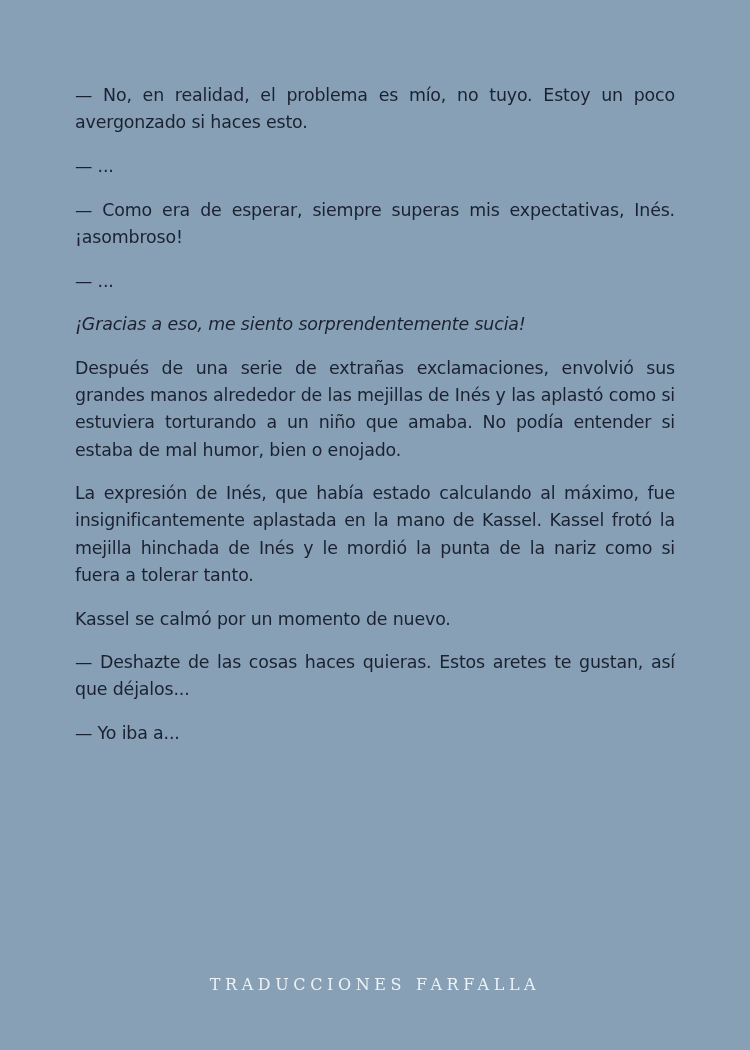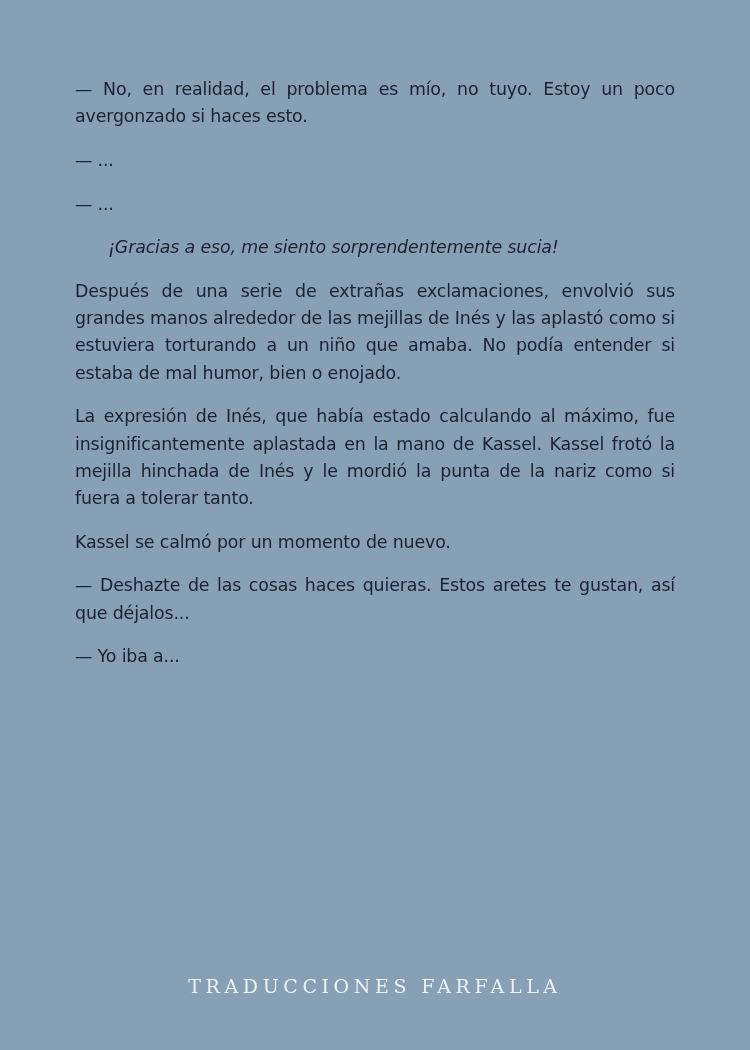--- a/index.html
+++ b/index.html
@@ -16,7 +16,7 @@
   .page {
     position: absolute;
     left: 75px;
-    top: 76px;
+    top: 82px;
     width: 600px;
   }
   .para {

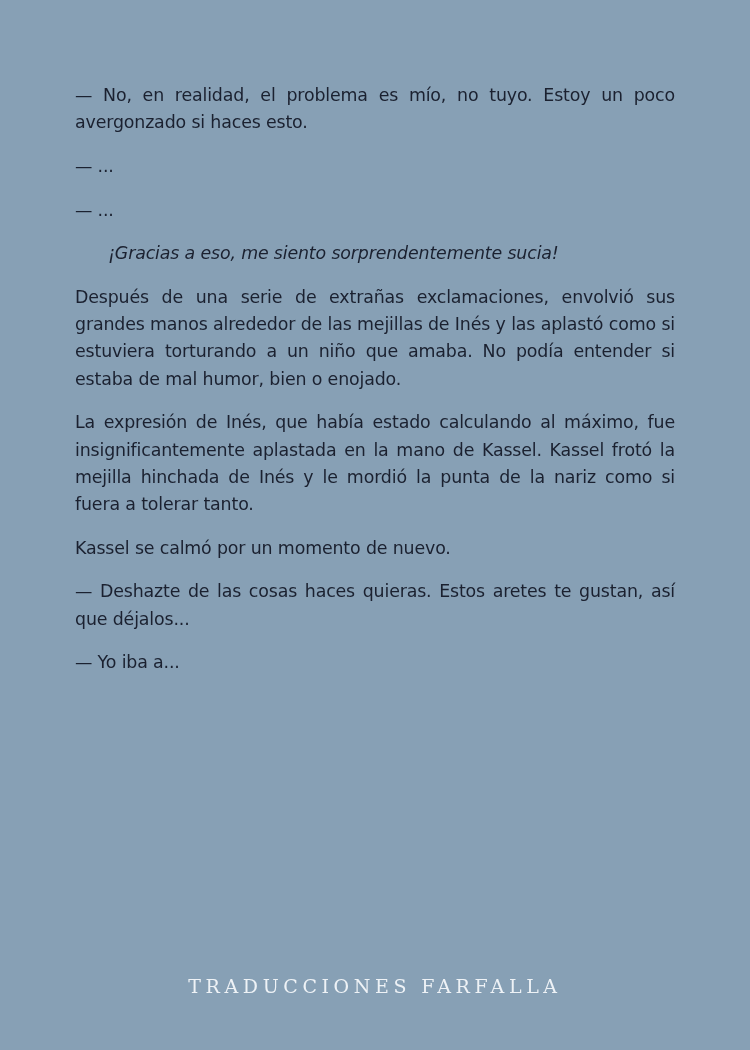--- a/index.html
+++ b/index.html
@@ -54,6 +54,7 @@
 <div class="page">
   <p class="para">— No, en realidad, el problema es mío, no tuyo. Estoy un poco avergonzado si haces esto.</p>
   <p class="para">— ...</p>
+  <p class="para">— Como era de esperar, siempre superas mis expectativas, Inés. ¡asombroso!</p>
   <p class="para">— ...</p>
   <p class="para"><em>¡Gracias a eso, me siento sorprendentemente sucia!</em></p>
   <p class="para">Después de una serie de extrañas exclamaciones, envolvió sus grandes manos alrededor de las mejillas de Inés y las aplastó como si estuviera torturando a un niño que amaba. No podía entender si estaba de mal humor, bien o enojado.</p>

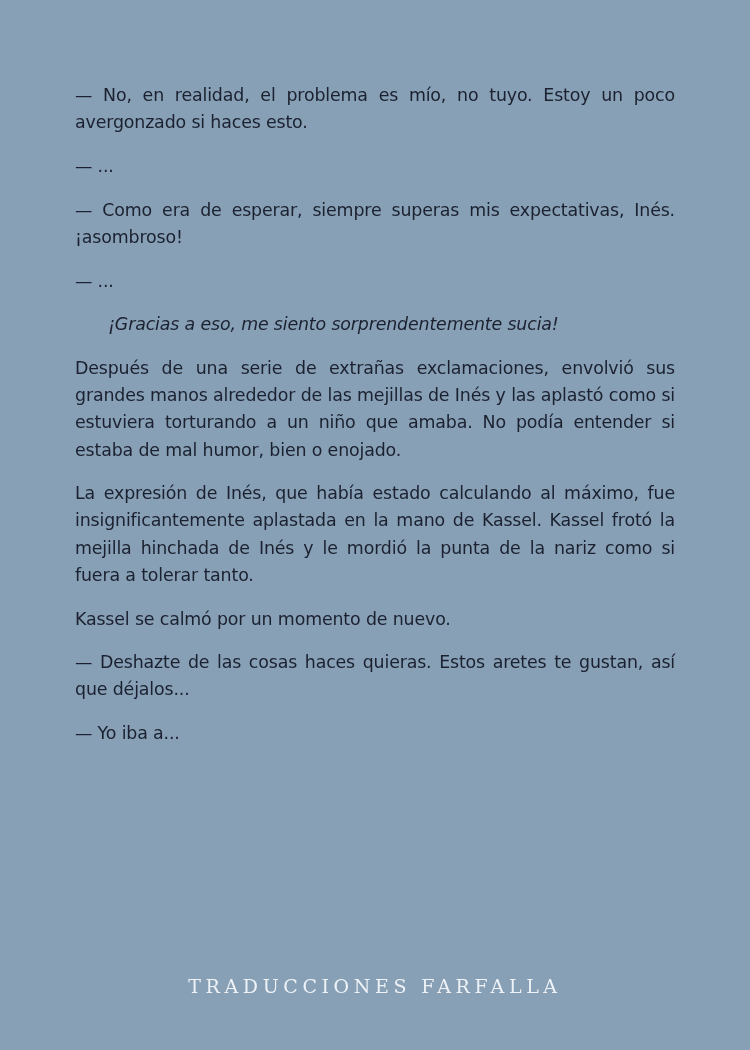--- a/index.html
+++ b/index.html
@@ -30,7 +30,6 @@
     word-spacing: 0px;
   }
   .para em {
-    margin-left: 33px;
   }
   .footer {
     position: absolute;

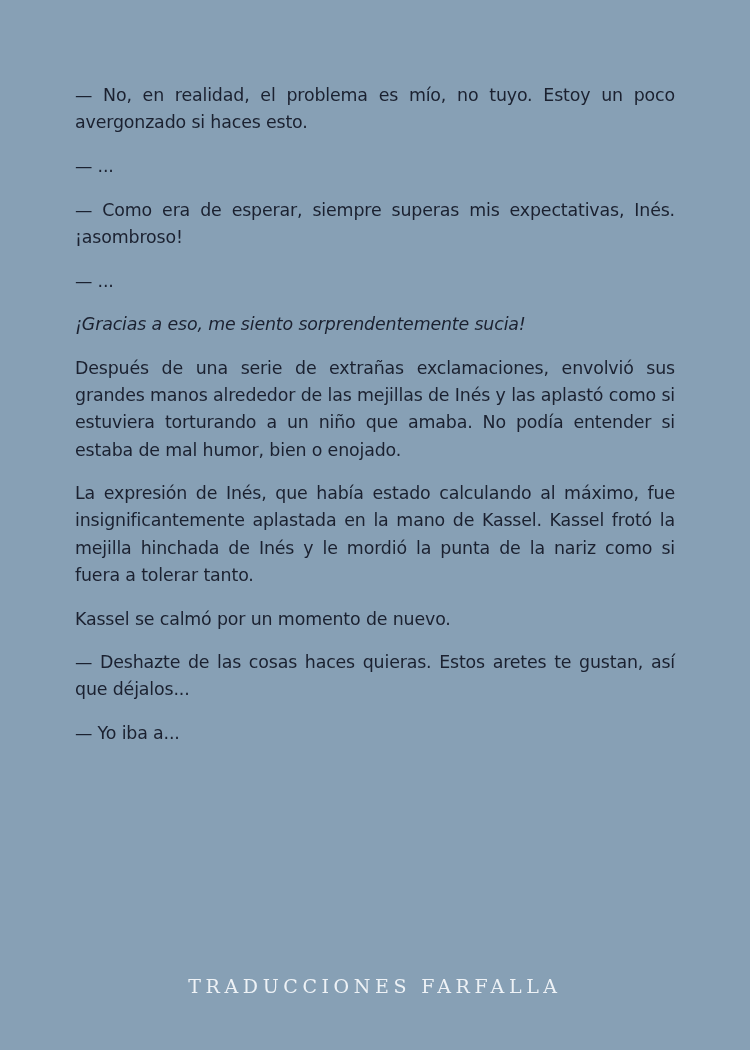--- a/index.html
+++ b/index.html
@@ -38,7 +38,7 @@
     top: 975px;
     text-align: center;
     font-family: "DejaVu Serif", serif;
-    font-size: 19px;
+    font-size: 16px;
     letter-spacing: 4.6px;
     color: #eef2f6;
   }

